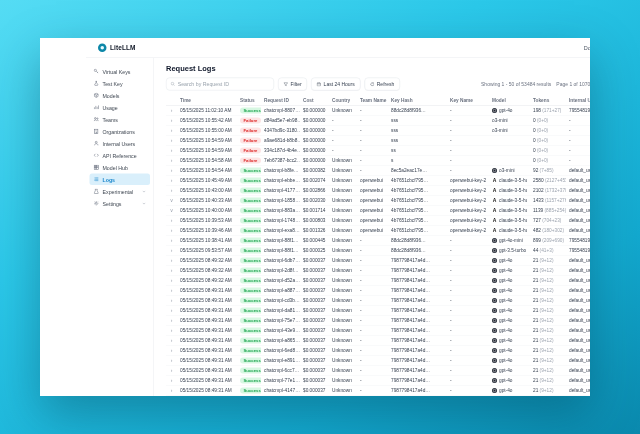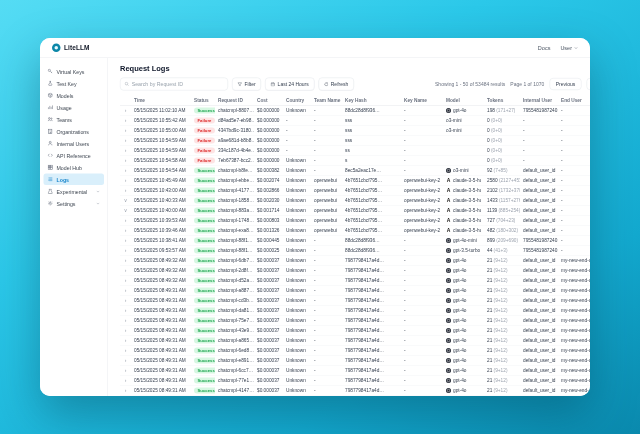--- a/index.html
+++ b/index.html
@@ -7,7 +7,7 @@
   .bg { position:relative; width:640px; height:434px;
         background:linear-gradient(150deg,#55dcf4 0%,#2bc8e9 35%,#13a9cf 75%,#0a89ad 100%); }
   .card { position:absolute; left:40px; top:38px; width:550px; height:358px; background:#fff;
-          border-radius:10px; overflow:hidden; box-shadow:0 18px 45px rgba(3,48,66,.35); }
+          border-radius:0; overflow:hidden; box-shadow:0 18px 45px rgba(3,48,66,.35);padding-left:46px; }
   .scale { width:1100px; height:716px; transform:scale(.5); transform-origin:0 0; background:#fff; }
 
   

